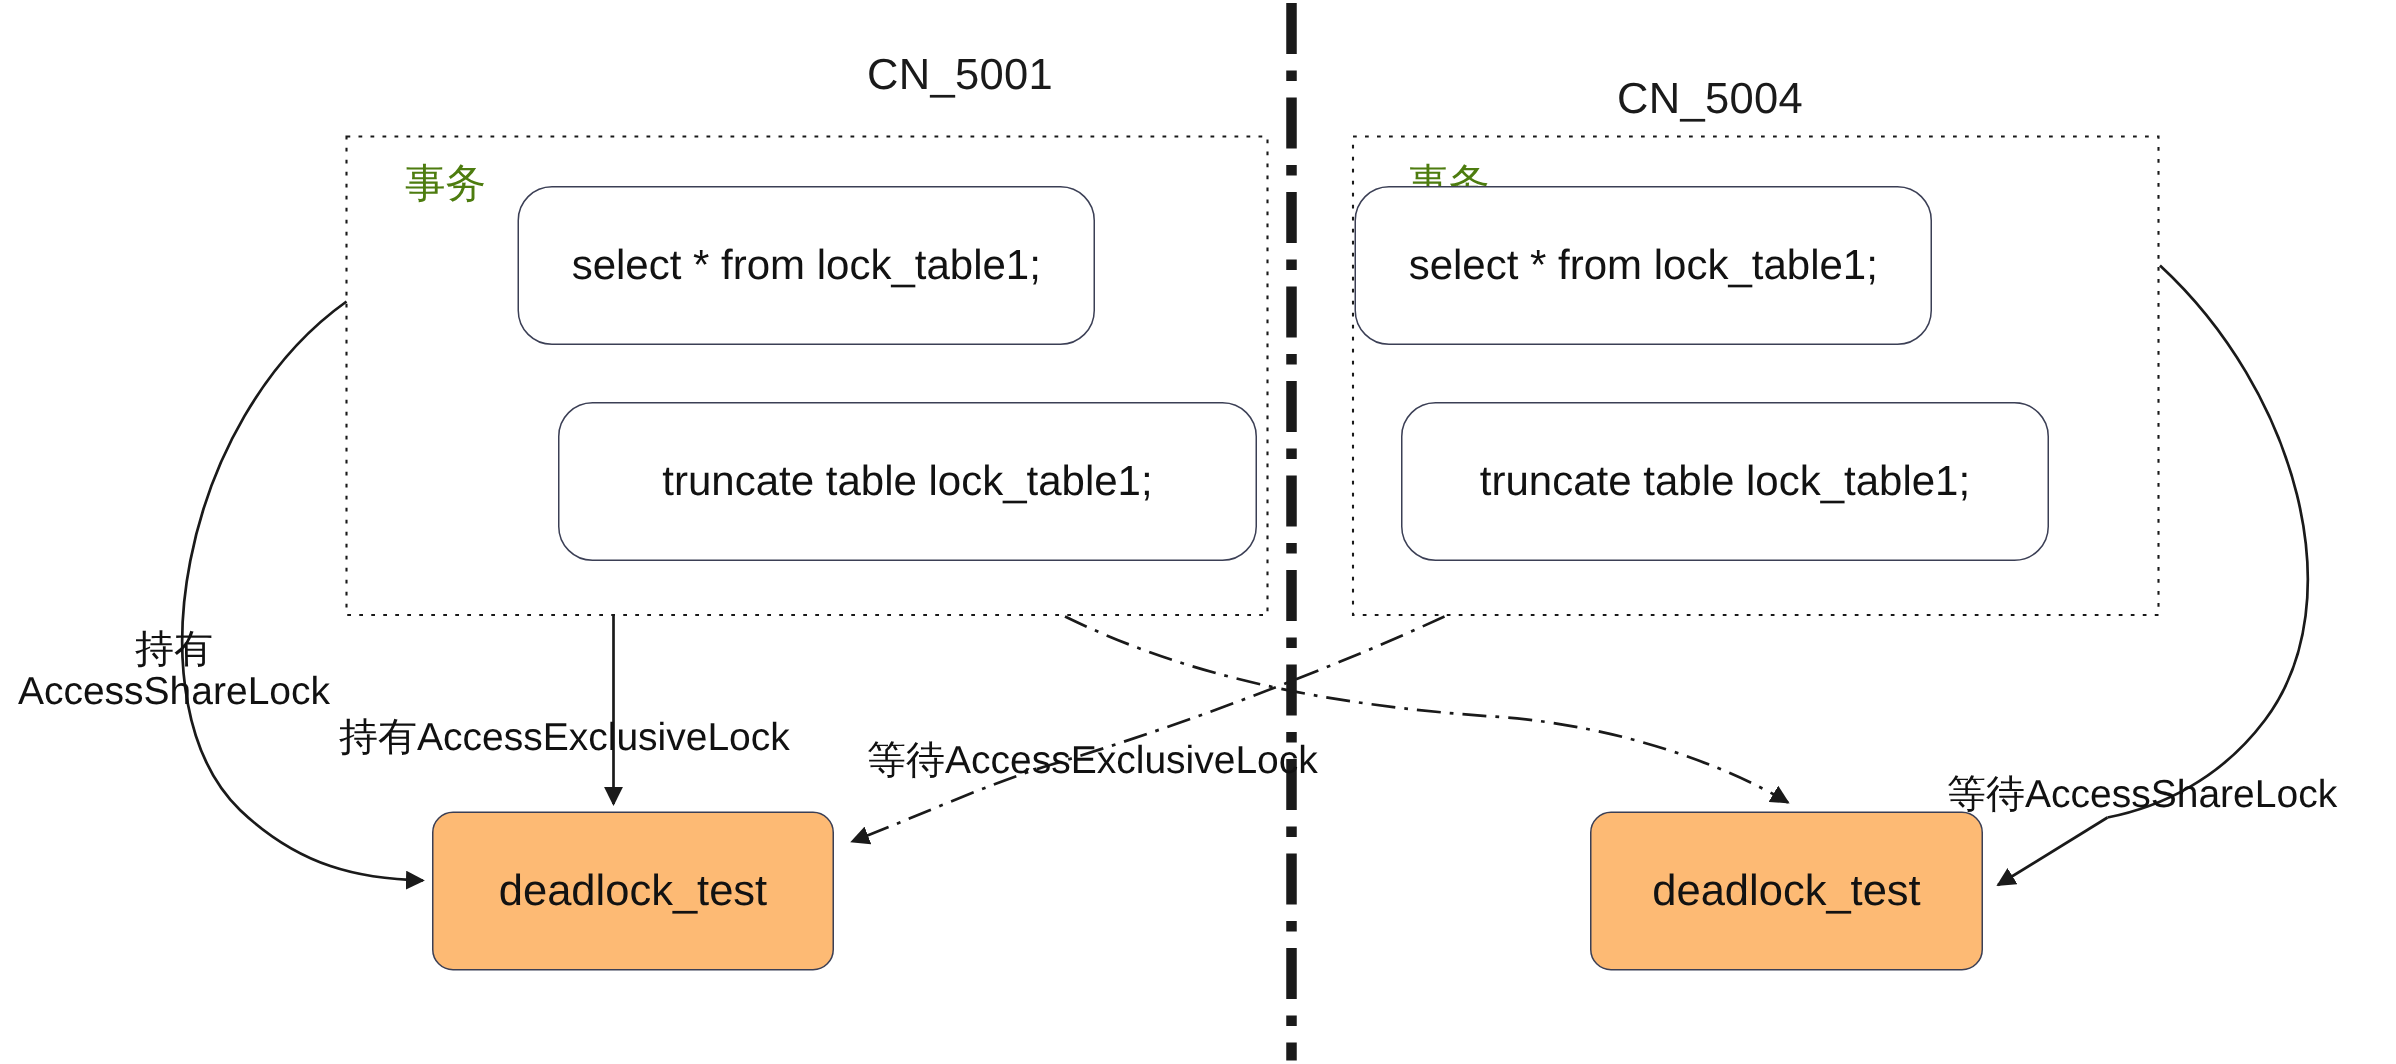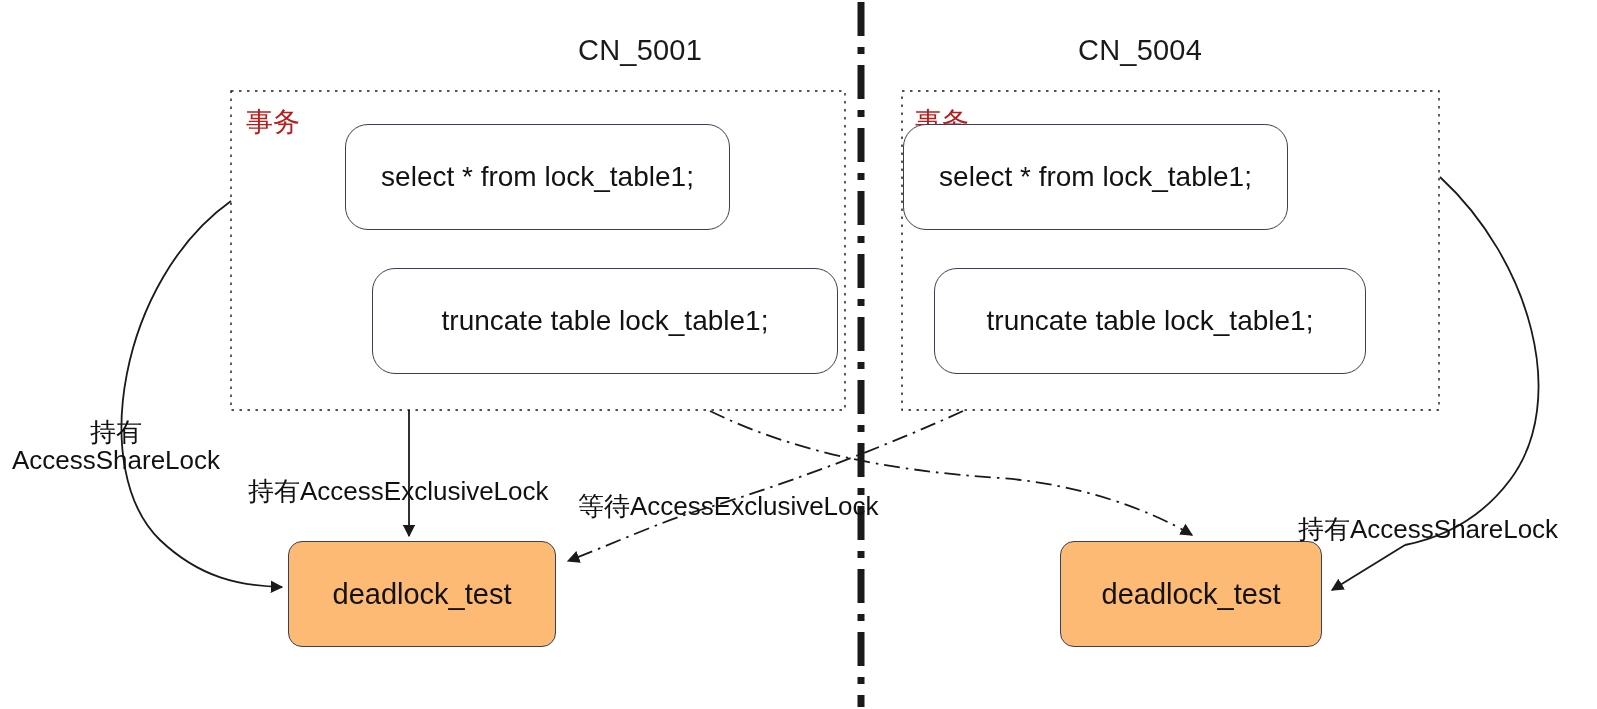--- a/index.html
+++ b/index.html
@@ -110,7 +110,7 @@
 
   <div class="node-title" style="left:540px; top:34px; width:200px;">CN_5001</div>
 
-  <div class="node-title" style="left:1040px; top:34px; width:200px;">CN_5004</div>
+  <div class="node-title" style="left:1040px; top:50px; width:200px;">CN_5004</div>
 
   <div class="txn-label" style="left:246px; top:104px;">事务</div>
 

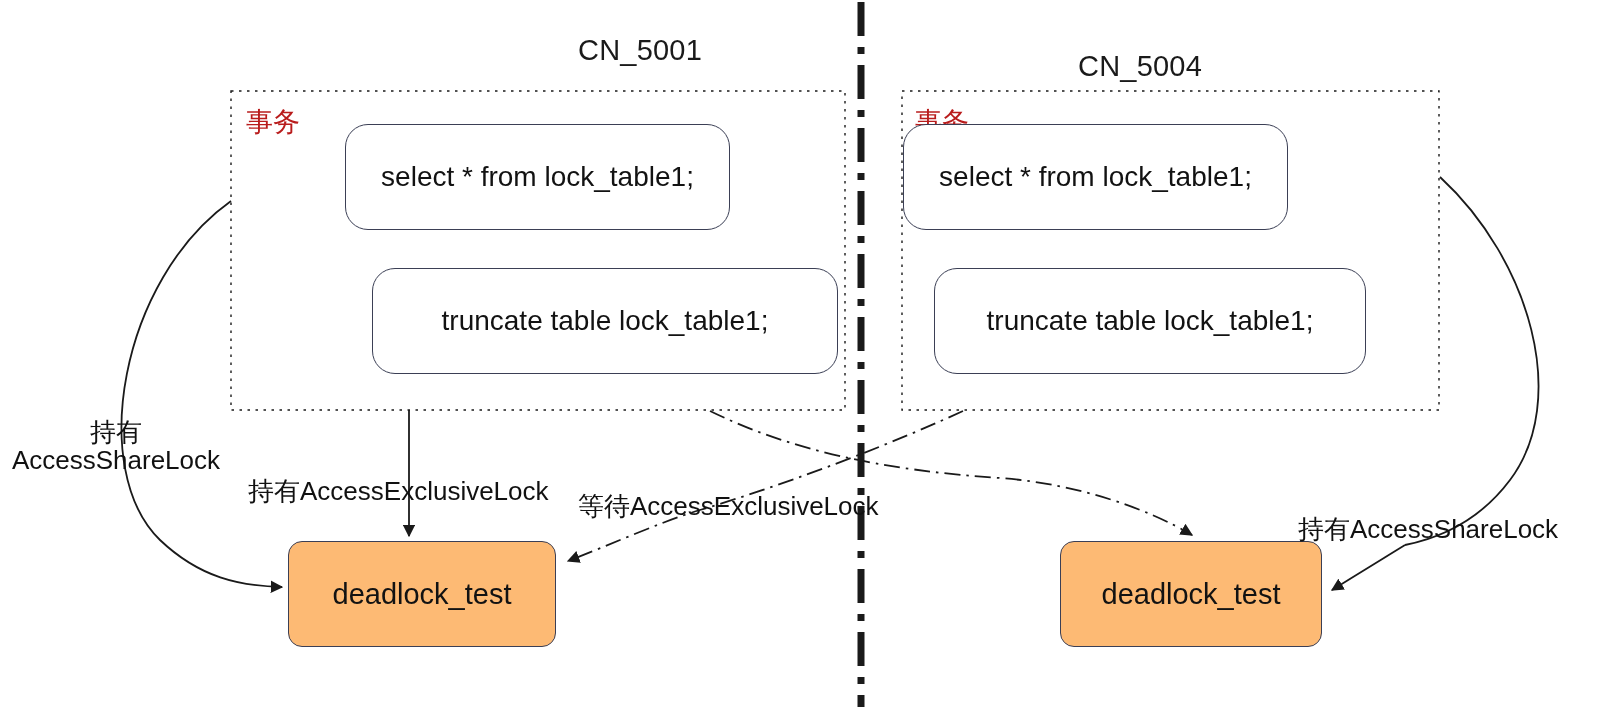--- a/index.html
+++ b/index.html
@@ -34,8 +34,9 @@
   .txn-label {
     position: absolute;
     font-size: 27px;
-    color: #b91c1c;
+    color: #4d7c0f;
     white-space: nowrap;
+    margin-left: 24px;
   }
   .stmt-box {
     position: absolute;

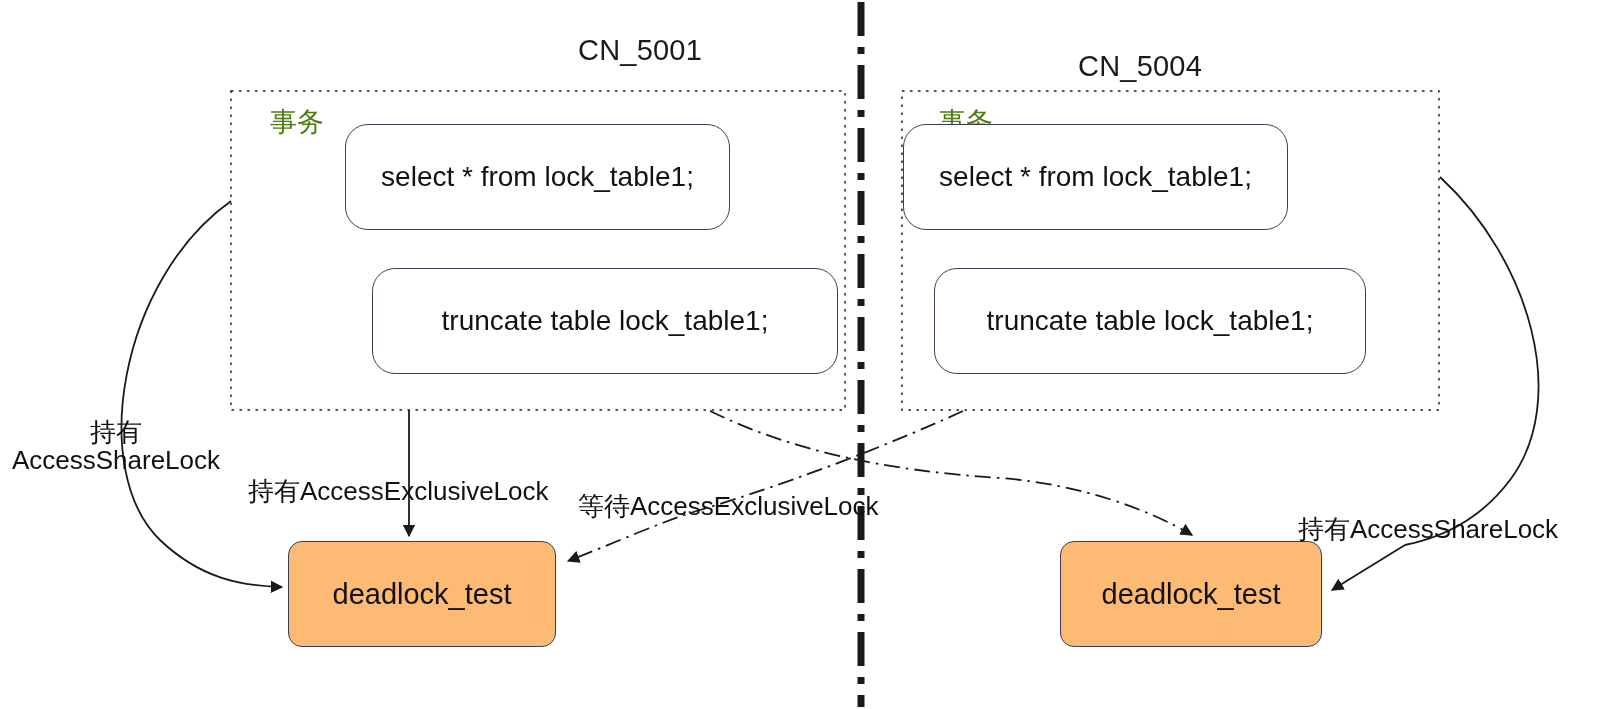--- a/index.html
+++ b/index.html
@@ -134,7 +134,7 @@
     <div>AccessShareLock</div>
   </div>
 
-  <div class="edge-label" style="left:248px; top:477px;">持有AccessExclusiveLock</div>
+  <div class="edge-label" style="left:226px; top:477px;">持有AccessExclusiveLock</div>
 
   <div class="edge-label" style="left:578px; top:492px;">等待AccessExclusiveLock</div>
 

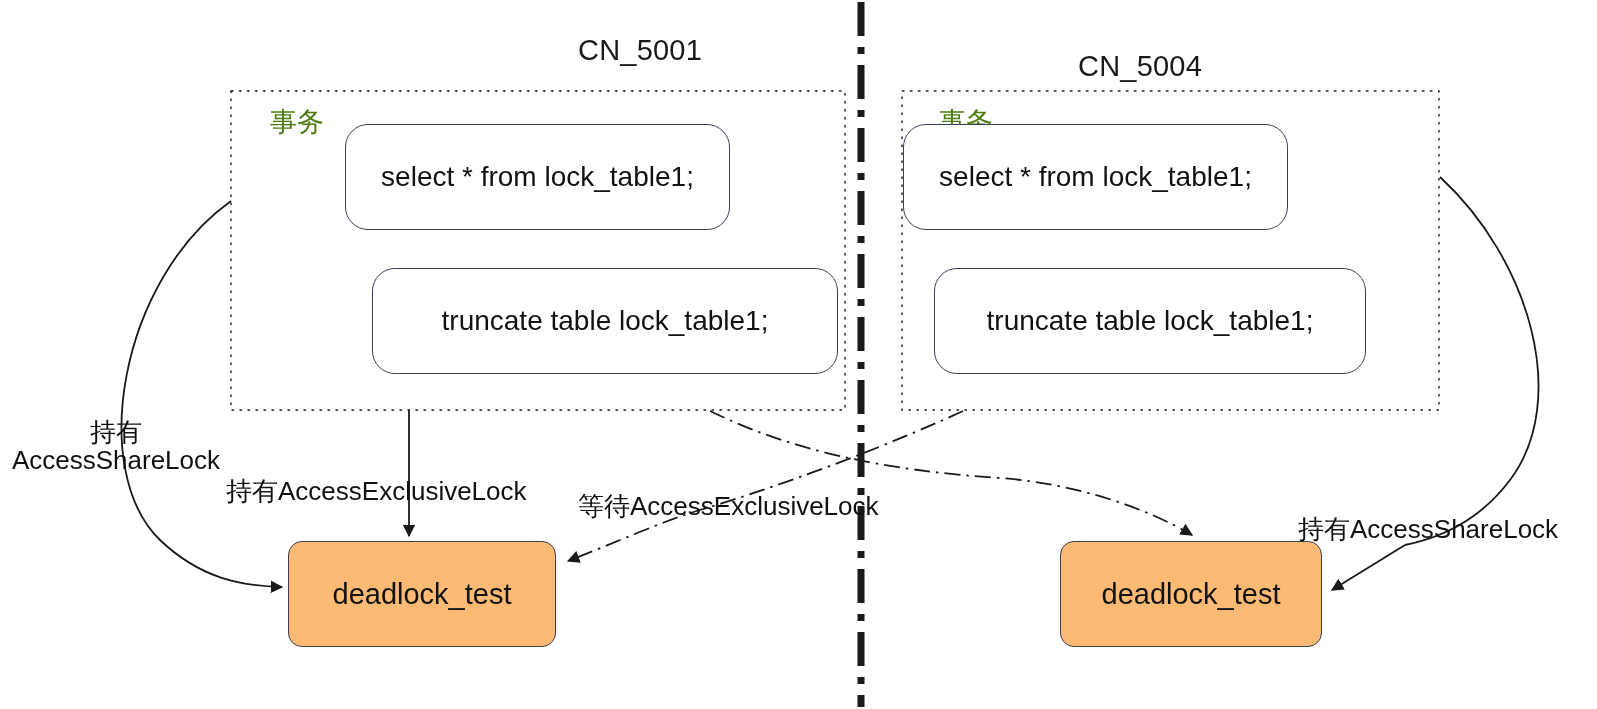--- a/index.html
+++ b/index.html
@@ -139,7 +139,7 @@
   <div class="edge-label" style="left:578px; top:492px;">等待AccessExclusiveLock</div>
 
 
-  <div class="edge-label" style="left:1298px; top:515px;">持有AccessShareLock</div>
+  <div class="edge-label" style="left:1298px; top:515px;">等待AccessShareLock</div>
 
 </div>
 

